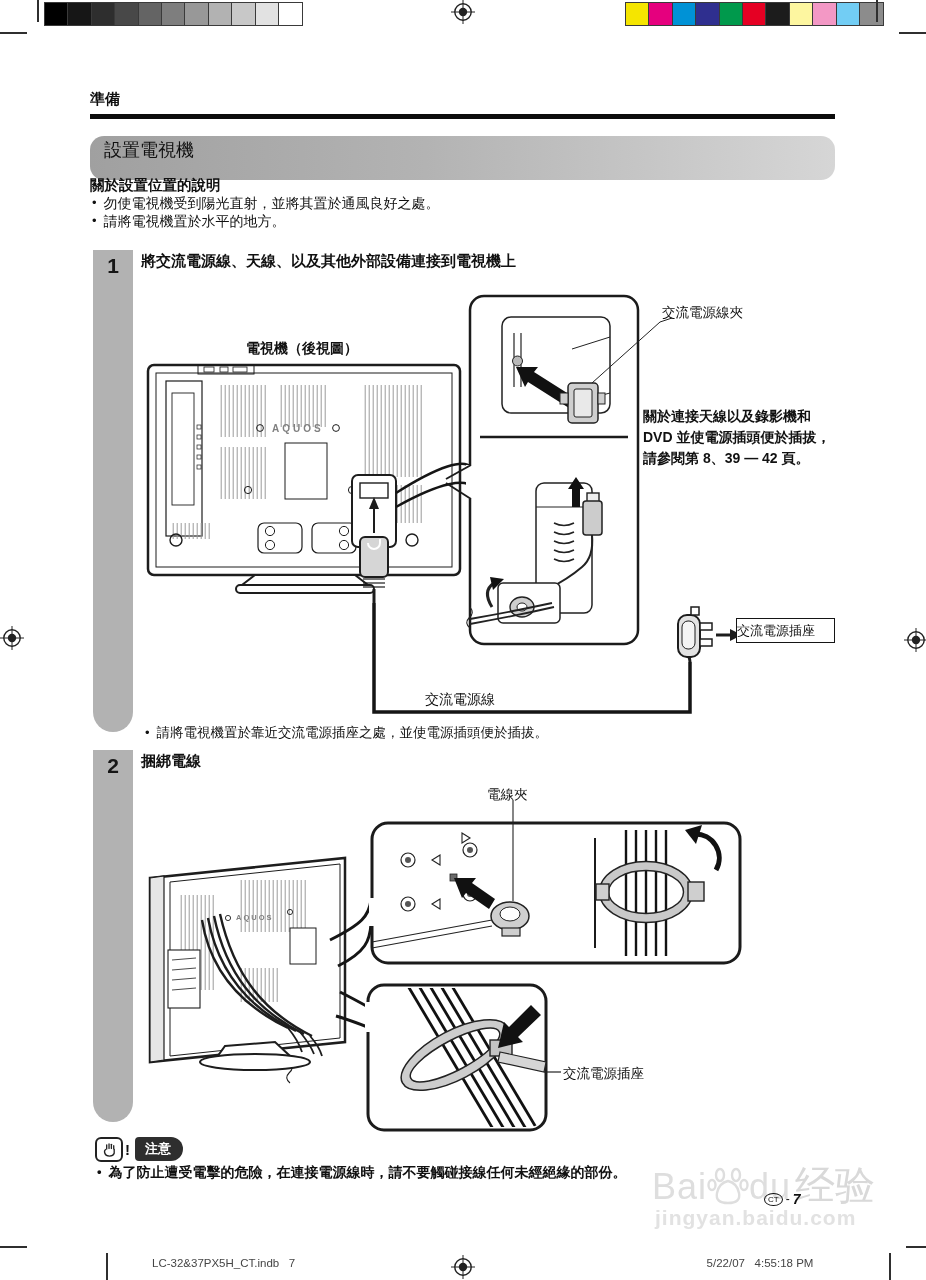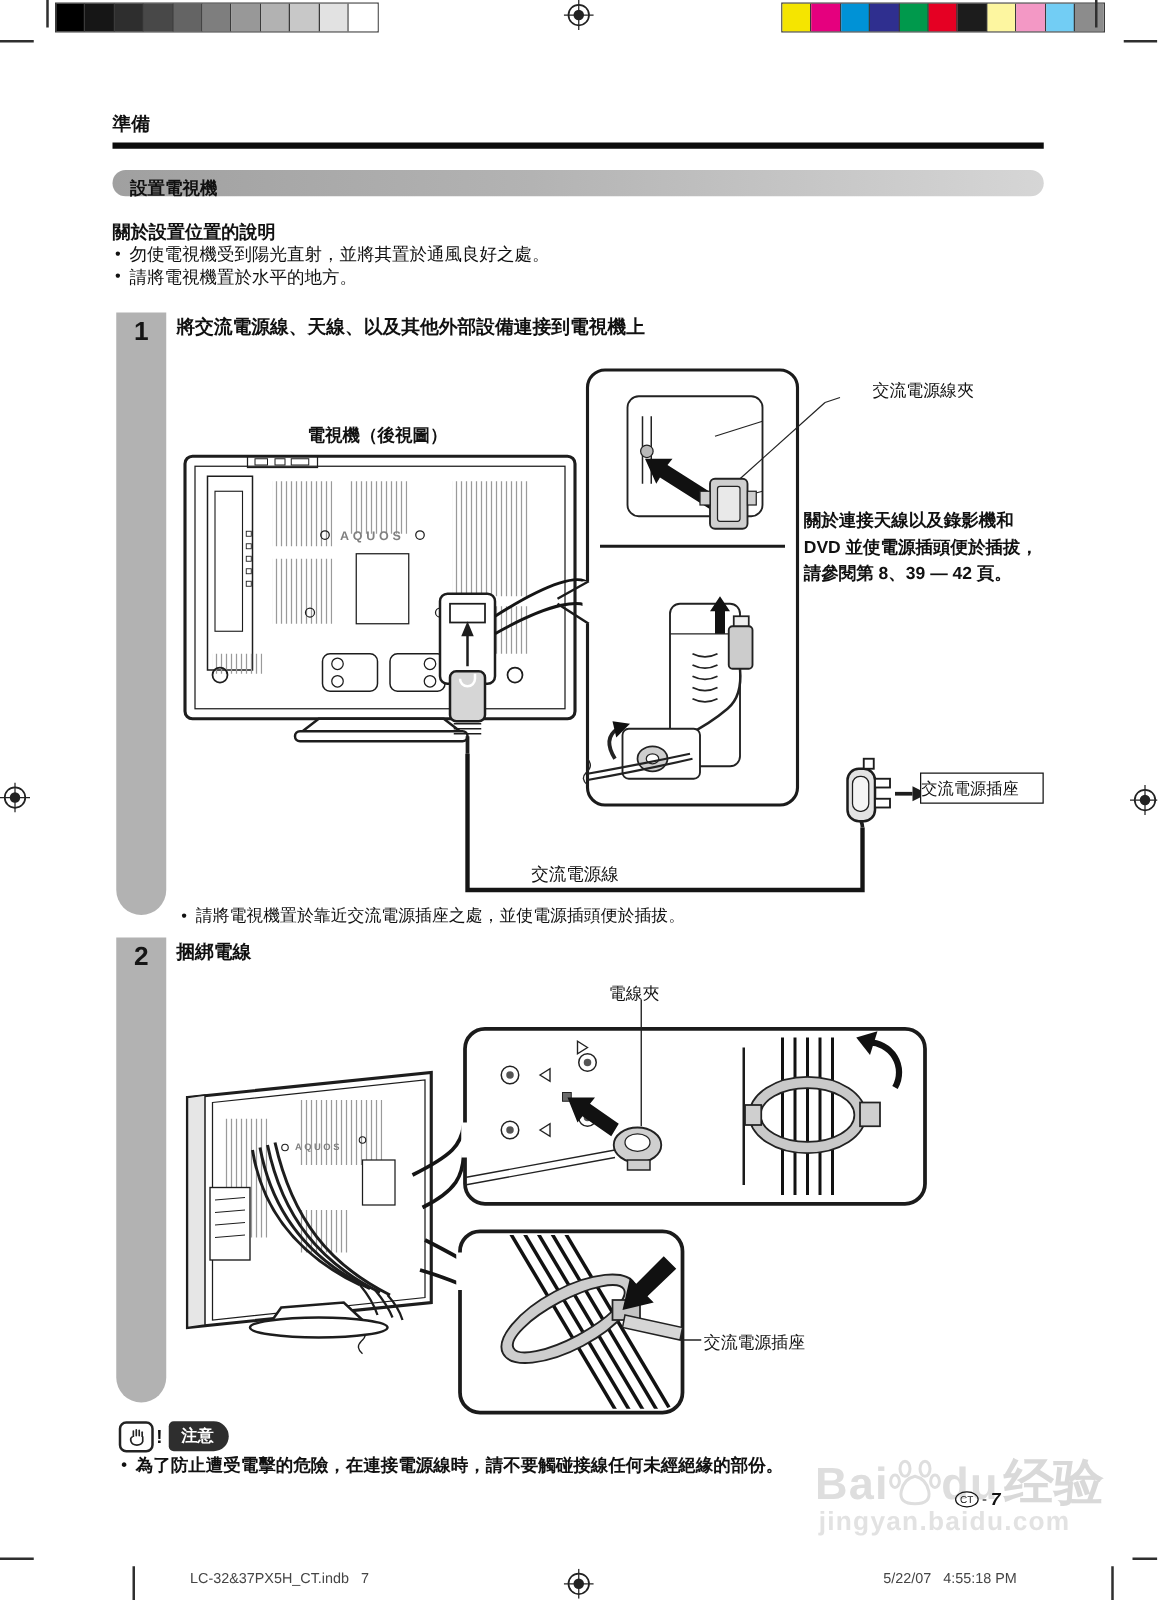--- a/index.html
+++ b/index.html
@@ -19,9 +19,9 @@
   
   .sec-header{left:90px;top:90px;font-size:15px;font-weight:bold;}
   .black-rule{left:90px;top:114px;width:745px;height:5px;background:#0c0c0c;}
-  .title-pill{left:90px;top:136px;width:745px;height:21px;border-radius:14px;
+  .title-pill{left:90px;top:136px;width:745px;height:44px;border-radius:14px;
       background:linear-gradient(90deg,#a0a0a0 0%,#b3b3b3 45%,#d6d6d6 100%);
-      font-size:14px;font-weight:bold;line-height:29px;padding-left:14px;box-sizing:border-box;}
+      font-size:18px;font-weight:normal;line-height:29px;padding-left:14px;box-sizing:border-box;}
   .bold14{font-weight:bold;font-size:14.5px;}
   .txt14{font-size:14px;}
   .bullet-row{position:absolute;display:flex;gap:7px;font-size:14px;line-height:18px;}

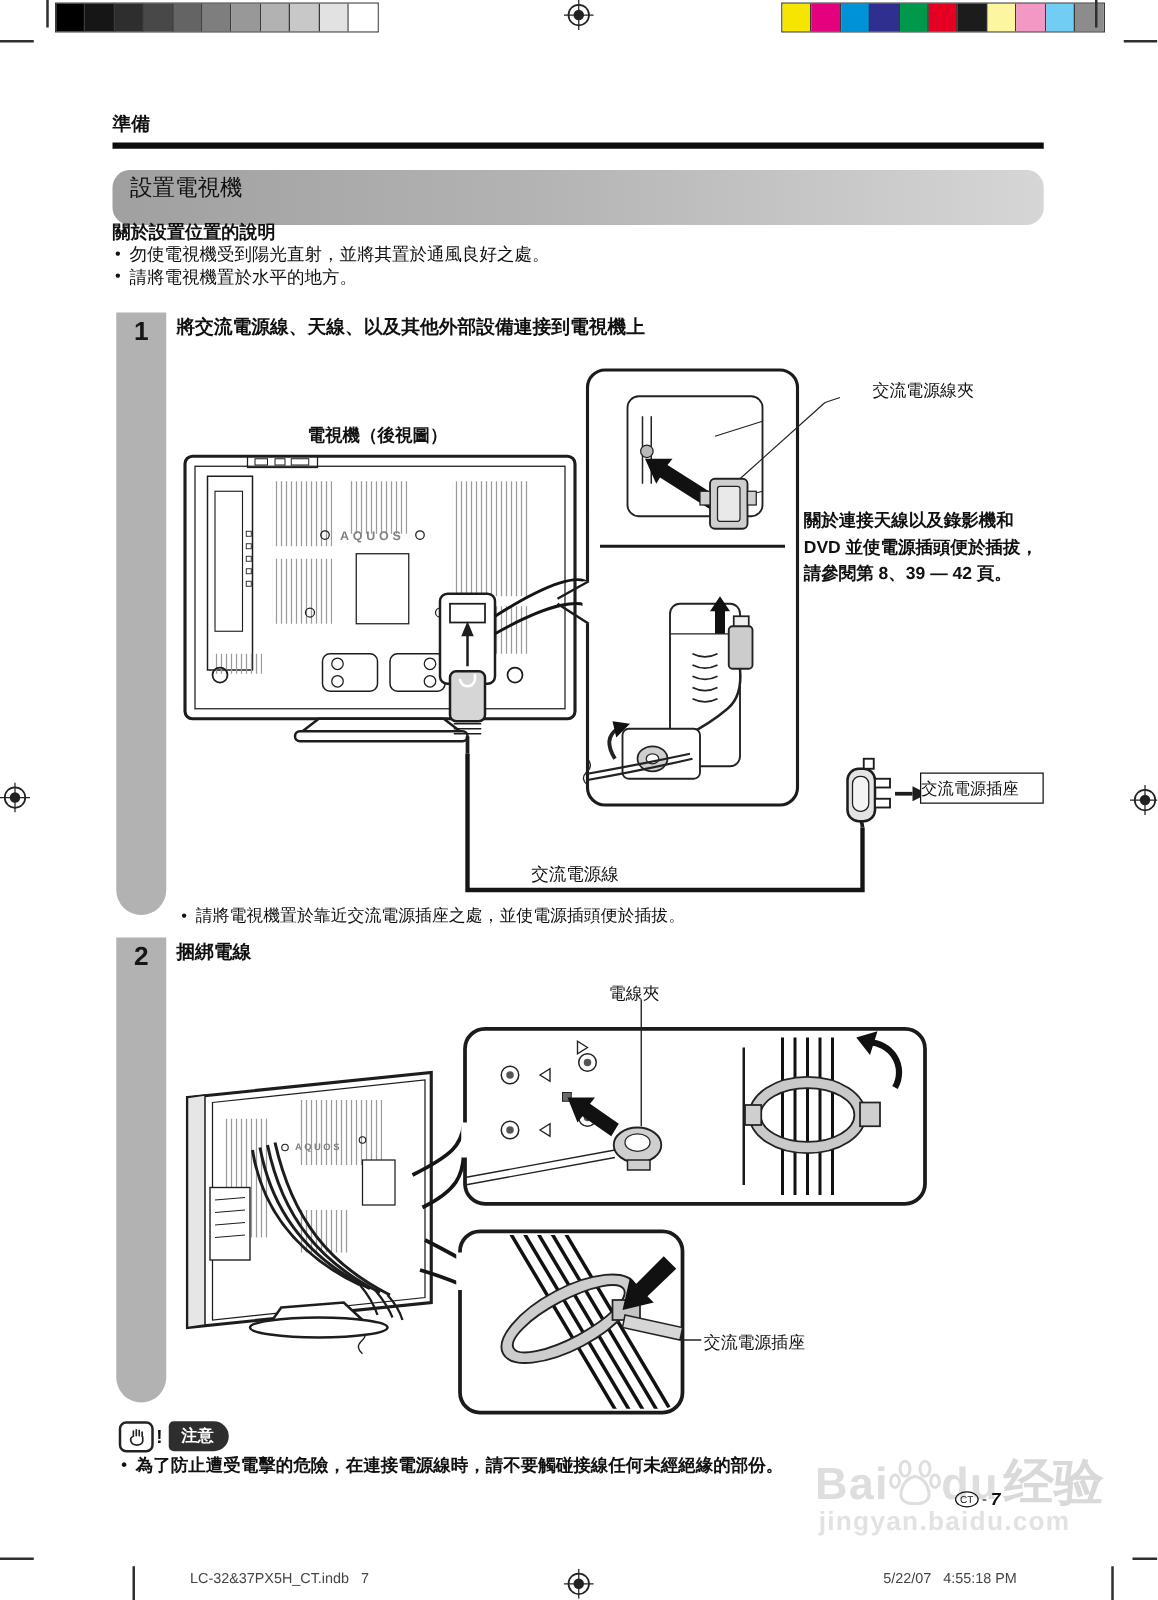--- a/index.html
+++ b/index.html
@@ -268,7 +268,7 @@
     </g>
   </svg>
 
-  <div class="dlabel" style="left:698px;top:304px">交流電源線夾</div>
+  <div class="dlabel" style="left:662px;top:304px">交流電源線夾</div>
   <div class="note-block">
     <div>關於連接天線以及錄影機和</div>
     <div>DVD 並使電源插頭便於插拔，</div>

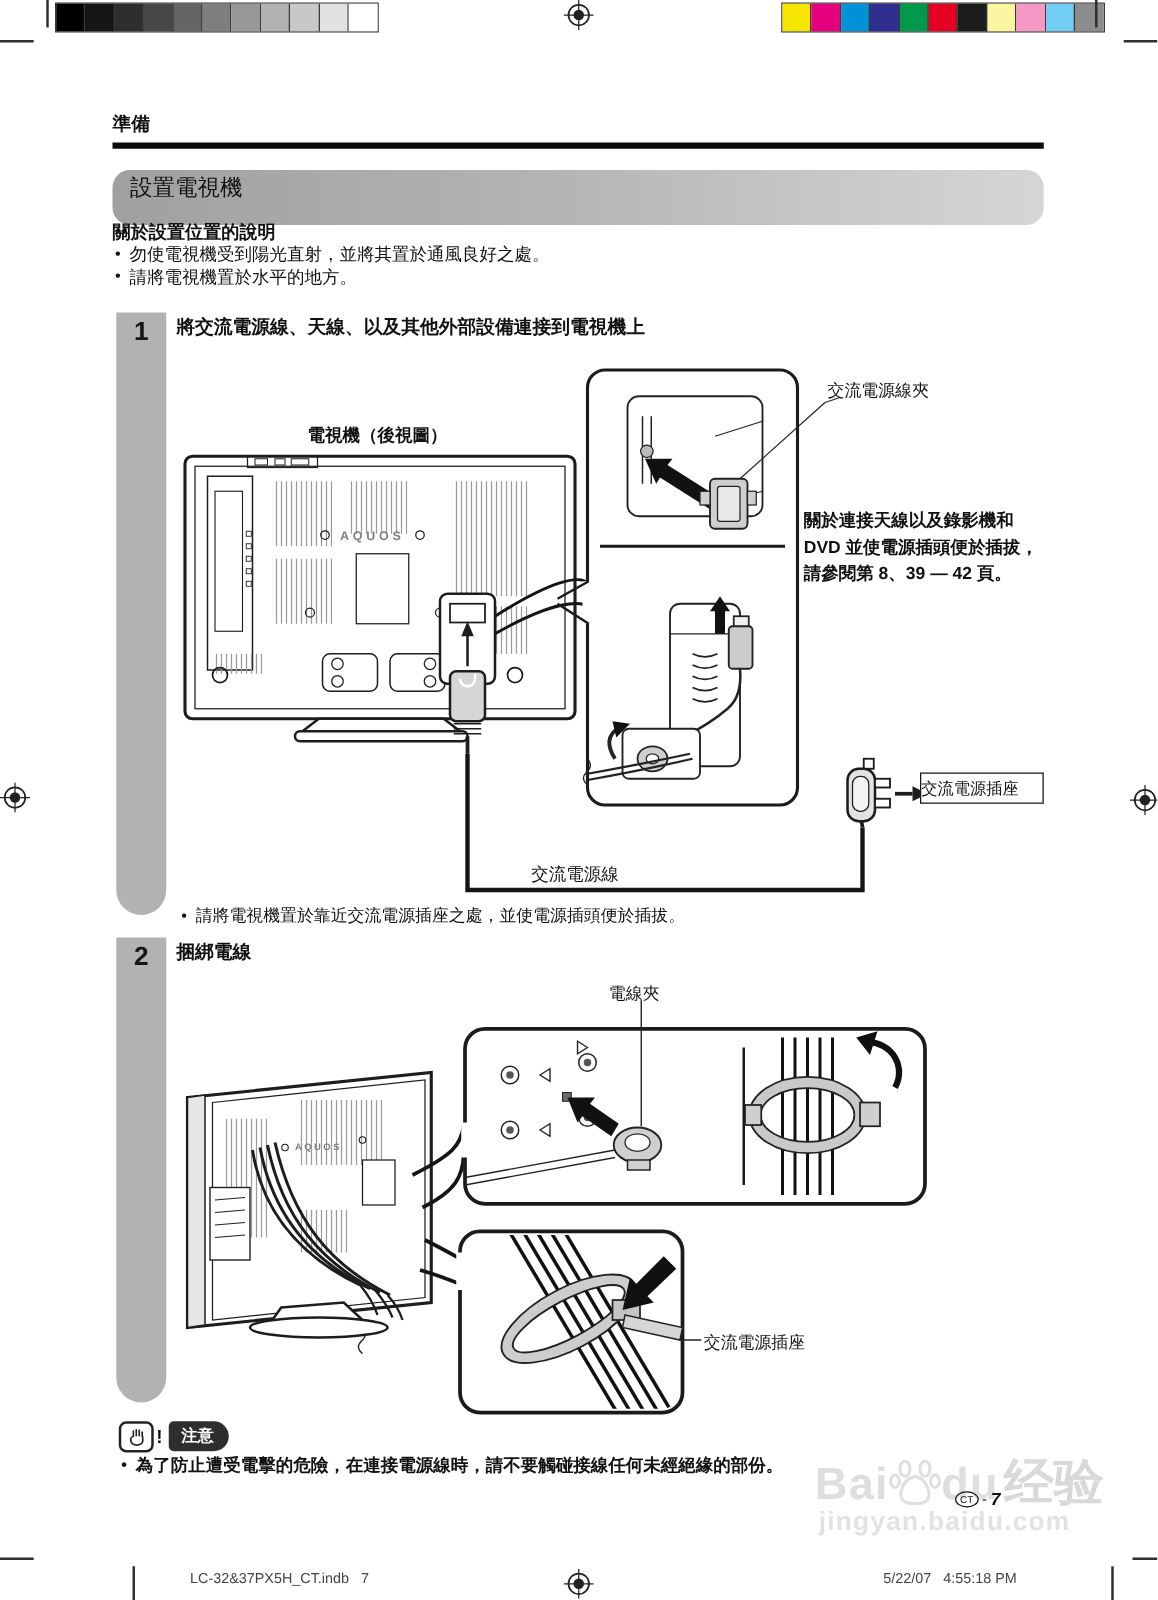--- a/index.html
+++ b/index.html
@@ -48,7 +48,7 @@
       border-radius:4px 12px 12px 4px;margin-left:2px;}
 
   
-  .wm{color:#dedede;font-weight:bold;}
+  .wm{color:#dedede;font-weight:normal;}
   .wm-row{position:absolute;left:652px;top:1158px;display:flex;align-items:baseline;z-index:1;}
   .wm-bai{font-size:36px;letter-spacing:1px;}
   .wm-jy{font-size:40px;margin-left:4px;color:#d9d9d9;}

